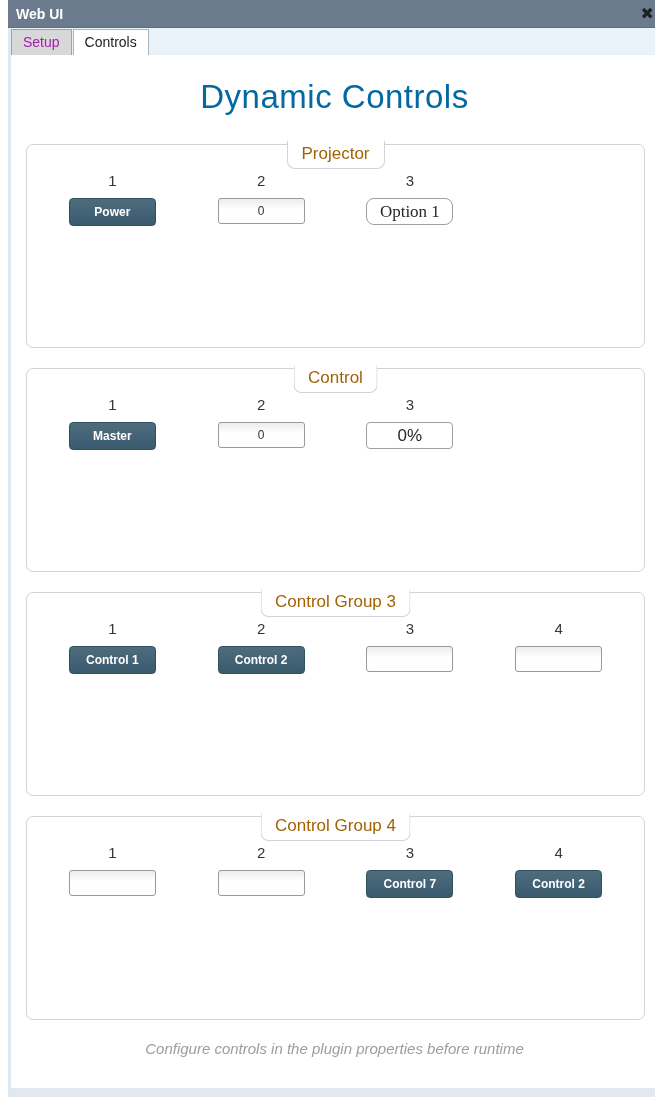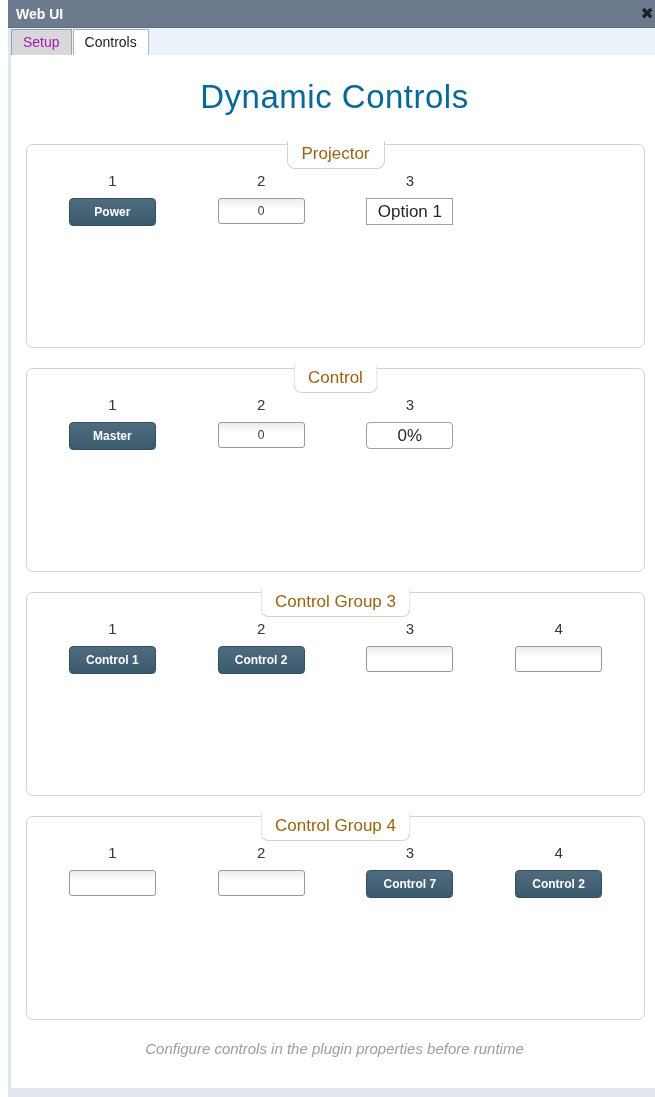--- a/index.html
+++ b/index.html
@@ -109,11 +109,12 @@
   }
   .ctl-select {
     width: 87px; height: 27px; margin: 0 auto;
-    border: 1px solid #9aa0a5; border-radius: 0;
+    border: 1px solid #9aa0a5; border-radius: 8px;
     background: #ffffff;
     display: flex; align-items: center; justify-content: center;
     font-size: 17px; color: #24282c;
     cursor: pointer;
+    font-family: Liberation Serif, serif;
   }
   .ctl-display {
     width: 87px; height: 27px; margin: 0 auto;

